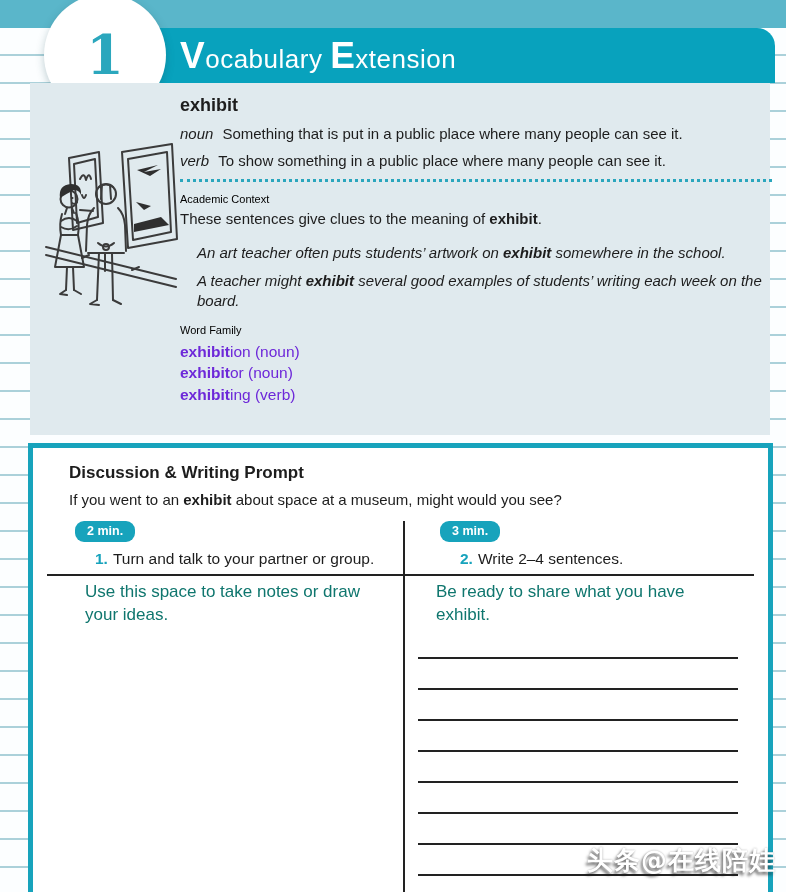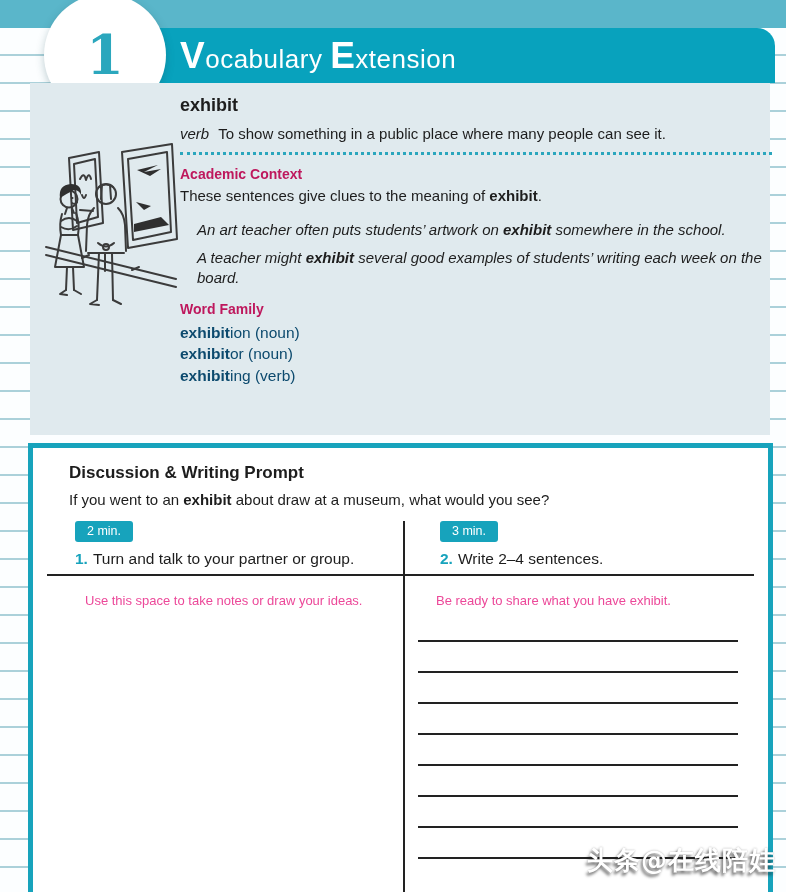--- a/index.html
+++ b/index.html
@@ -138,6 +138,7 @@
 
     <div class="entry-text">
       <div class="headword">exhibit</div>
+      <div class="def-line"><span class="pos">noun</span><span>Something that is put in a public place where many people can see it.</span></div>
       <div class="def-line"><span class="pos">verb</span><span>To show something in a public place where many people can see it.</span></div>
 
       <div class="dotted-divider"></div>

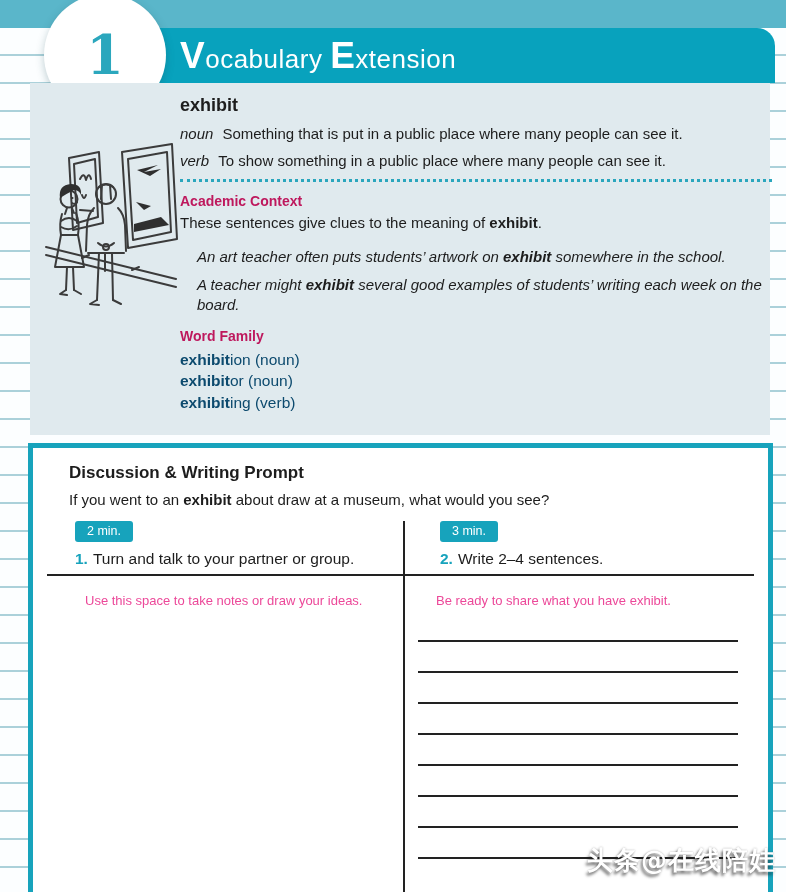--- a/index.html
+++ b/index.html
@@ -33,7 +33,7 @@
   .def-line { font-size:15px; margin-bottom:10px; color:#1d1d1d; }
   .pos { font-style:italic; margin-right:9px; }
   .dotted-divider { border-bottom:3px dotted #2aa6bd; height:0; margin:3px 0 11px; }
-  .section-heading { color:#be185d; font-weight:700; font-size:14px; margin-bottom:5px; }
+  .section-heading { color:#000000; font-weight:400; font-size:11px; margin-bottom:5px; }
   .intro { font-size:15px; margin-bottom:16px; color:#1d1d1d; }
   .example { font-style:italic; font-size:15px; line-height:1.33; margin-left:17px; margin-bottom:8px; color:#1d1d1d; }
   .bold-word { font-weight:700; }

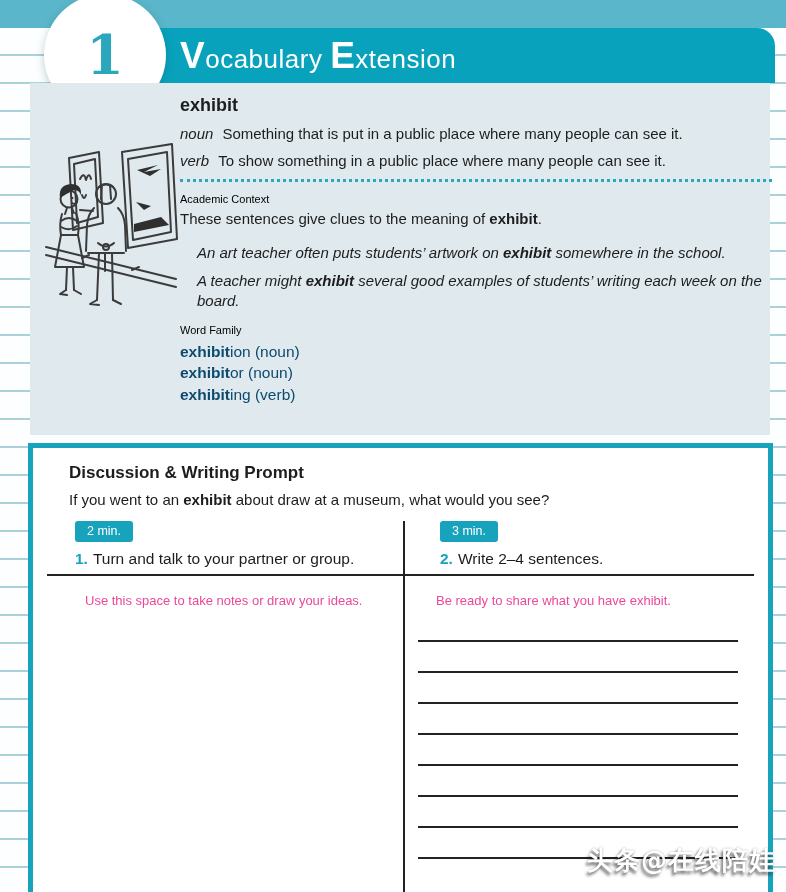--- a/index.html
+++ b/index.html
@@ -38,7 +38,7 @@
   .example { font-style:italic; font-size:15px; line-height:1.33; margin-left:17px; margin-bottom:8px; color:#1d1d1d; }
   .bold-word { font-weight:700; }
   .word-family { margin-top:13px; }
-  .family-item { font-size:15.5px; line-height:1.38; color:#0c4a6e; }
+  .family-item { font-size:15.5px; line-height:1.38; color:#6d28d9; }
 
   .discussion-panel {
     position:absolute; left:28px; top:443px; width:745px; height:455px;

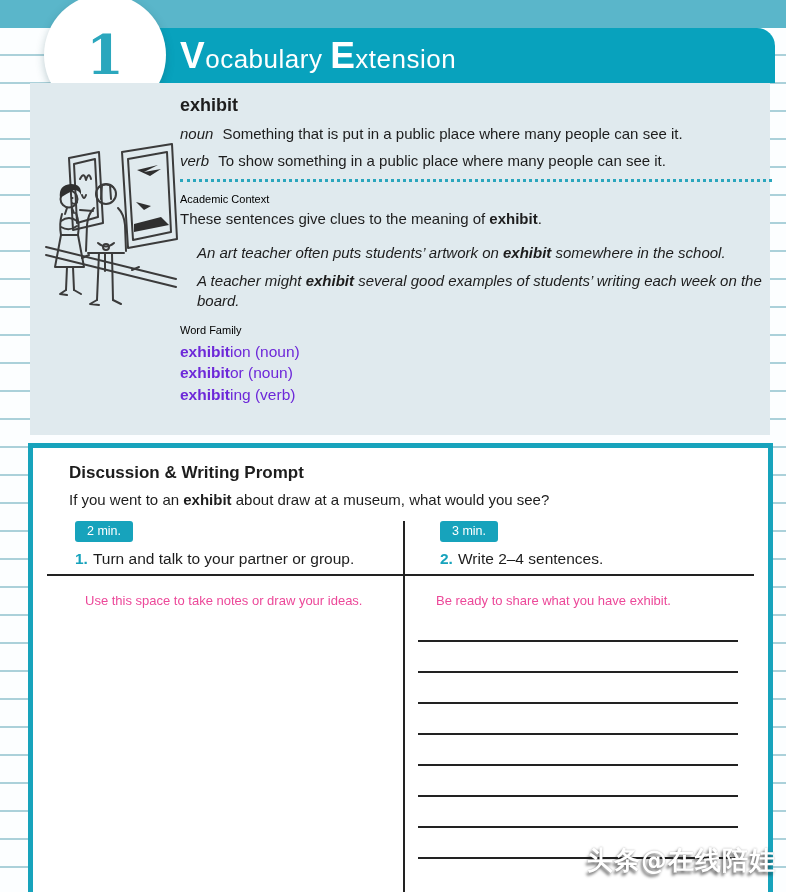--- a/index.html
+++ b/index.html
@@ -159,7 +159,7 @@
 
   <div class="discussion-panel">
     <div class="disc-heading">Discussion &amp; Writing Prompt</div>
-    <div class="disc-prompt"><span>If you went to an </span><span class="bold-word">exhibit</span><span> about draw at a museum, what would you see?</span></div>
+    <div class="disc-prompt"><span>If you went to an </span><span class="bold-word">exhibit</span><span> about space at a museum, might would you see?</span></div>
 
     <div class="cols">
       <div class="col-divider"></div>

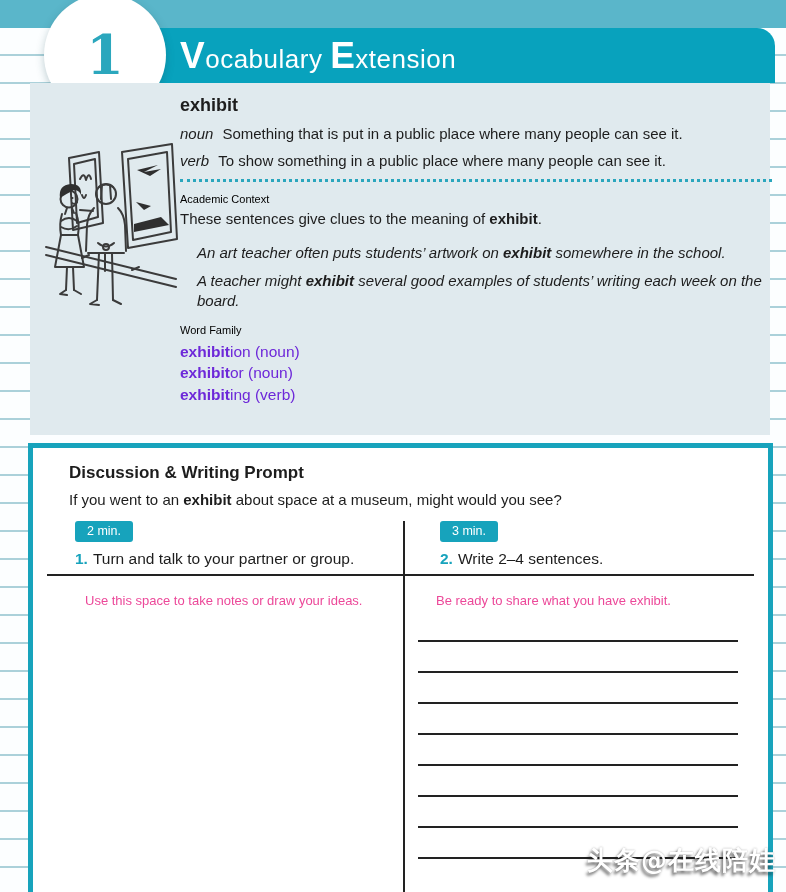--- a/index.html
+++ b/index.html
@@ -52,8 +52,8 @@
   .col-left { width:370px; padding-left:42px; }
   .col-right { flex:1; padding-left:37px; padding-right:32px; }
   .badge {
-    display:inline-block; background:#17a3bc; color:#fff; font-size:12.5px; font-weight:400;
-    padding:3px 12px 4px; border-radius:3px;
+    display:inline-block; background:#17a3bc; color:#fff; font-size:12.5px; font-weight:700;
+    padding:3px 12px 4px; border-radius:9px;
   }
   .item-line { margin-top:8px; font-size:15.5px; color:#1d1d1d; }
   .item-num { color:#17a3bc; font-weight:700; margin-right:5px; }

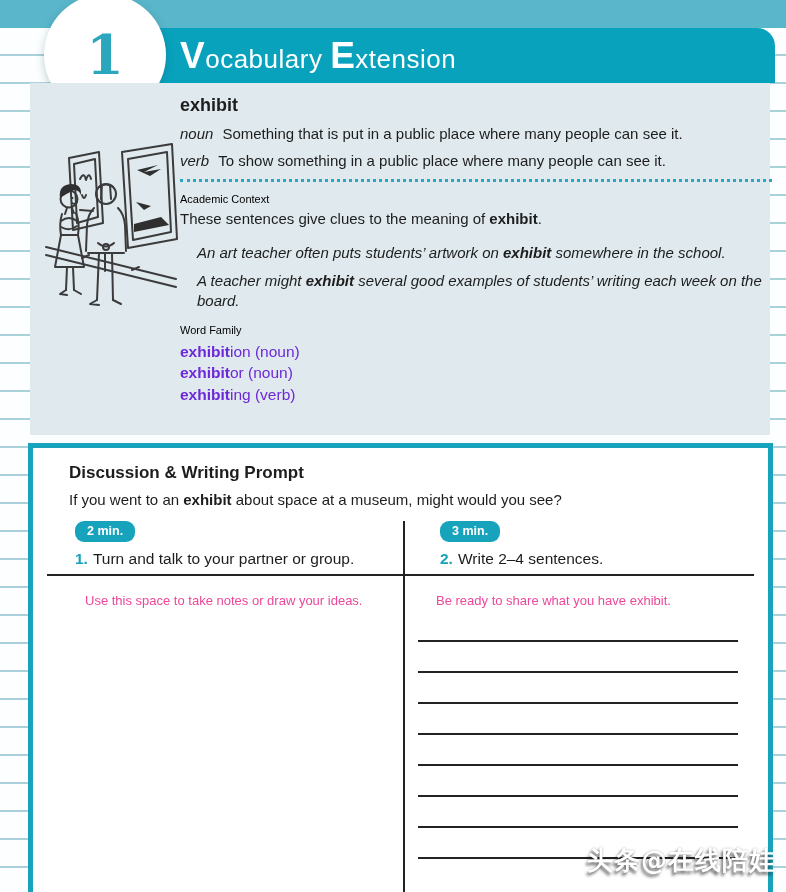--- a/index.html
+++ b/index.html
@@ -55,7 +55,7 @@
     display:inline-block; background:#17a3bc; color:#fff; font-size:12.5px; font-weight:700;
     padding:3px 12px 4px; border-radius:9px;
   }
-  .item-line { margin-top:8px; font-size:15.5px; color:#1d1d1d; }
+  .item-line { margin-top:8px; font-size:15.5px; color:#1d1d1d;margin-left:20px; }
   .item-num { color:#17a3bc; font-weight:700; margin-right:5px; }
   .note { margin-top:24px; font-size:13px; line-height:1.35; color:#ec4899; }
   .col-left .note { margin-left:10px; width:280px; }

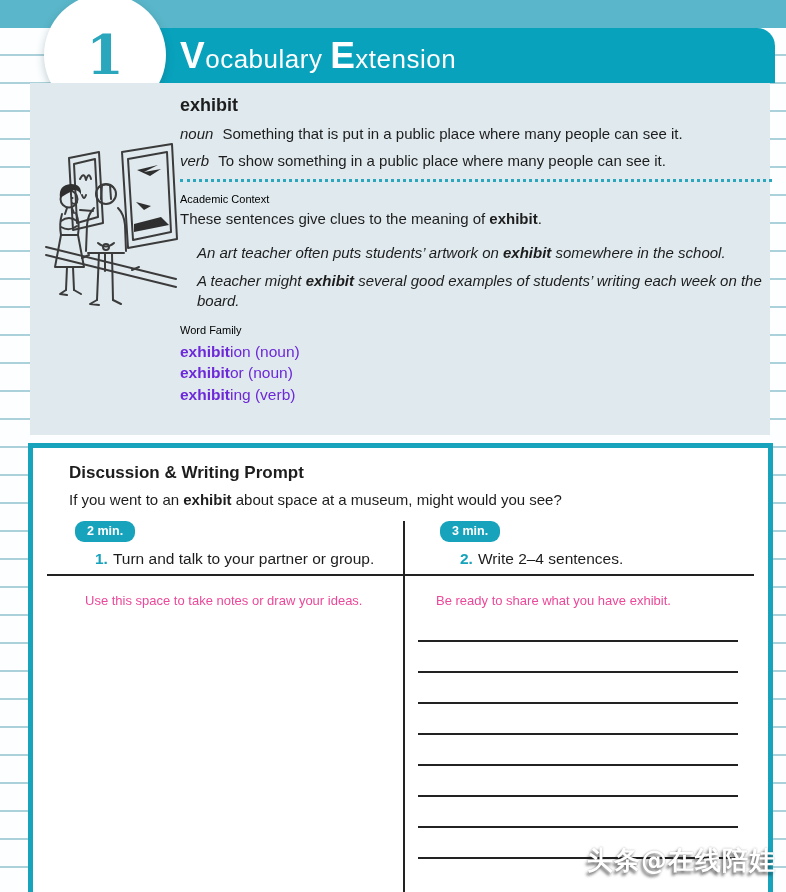--- a/index.html
+++ b/index.html
@@ -57,7 +57,7 @@
   }
   .item-line { margin-top:8px; font-size:15.5px; color:#1d1d1d;margin-left:20px; }
   .item-num { color:#17a3bc; font-weight:700; margin-right:5px; }
-  .note { margin-top:24px; font-size:13px; line-height:1.35; color:#ec4899; }
+  .note { margin-top:13px; font-size:17px; line-height:1.35; color:#0f766e; }
   .col-left .note { margin-left:10px; width:280px; }
   .col-right .note { margin-left:-4px; }
   .writing-lines { margin-top:1px; }

